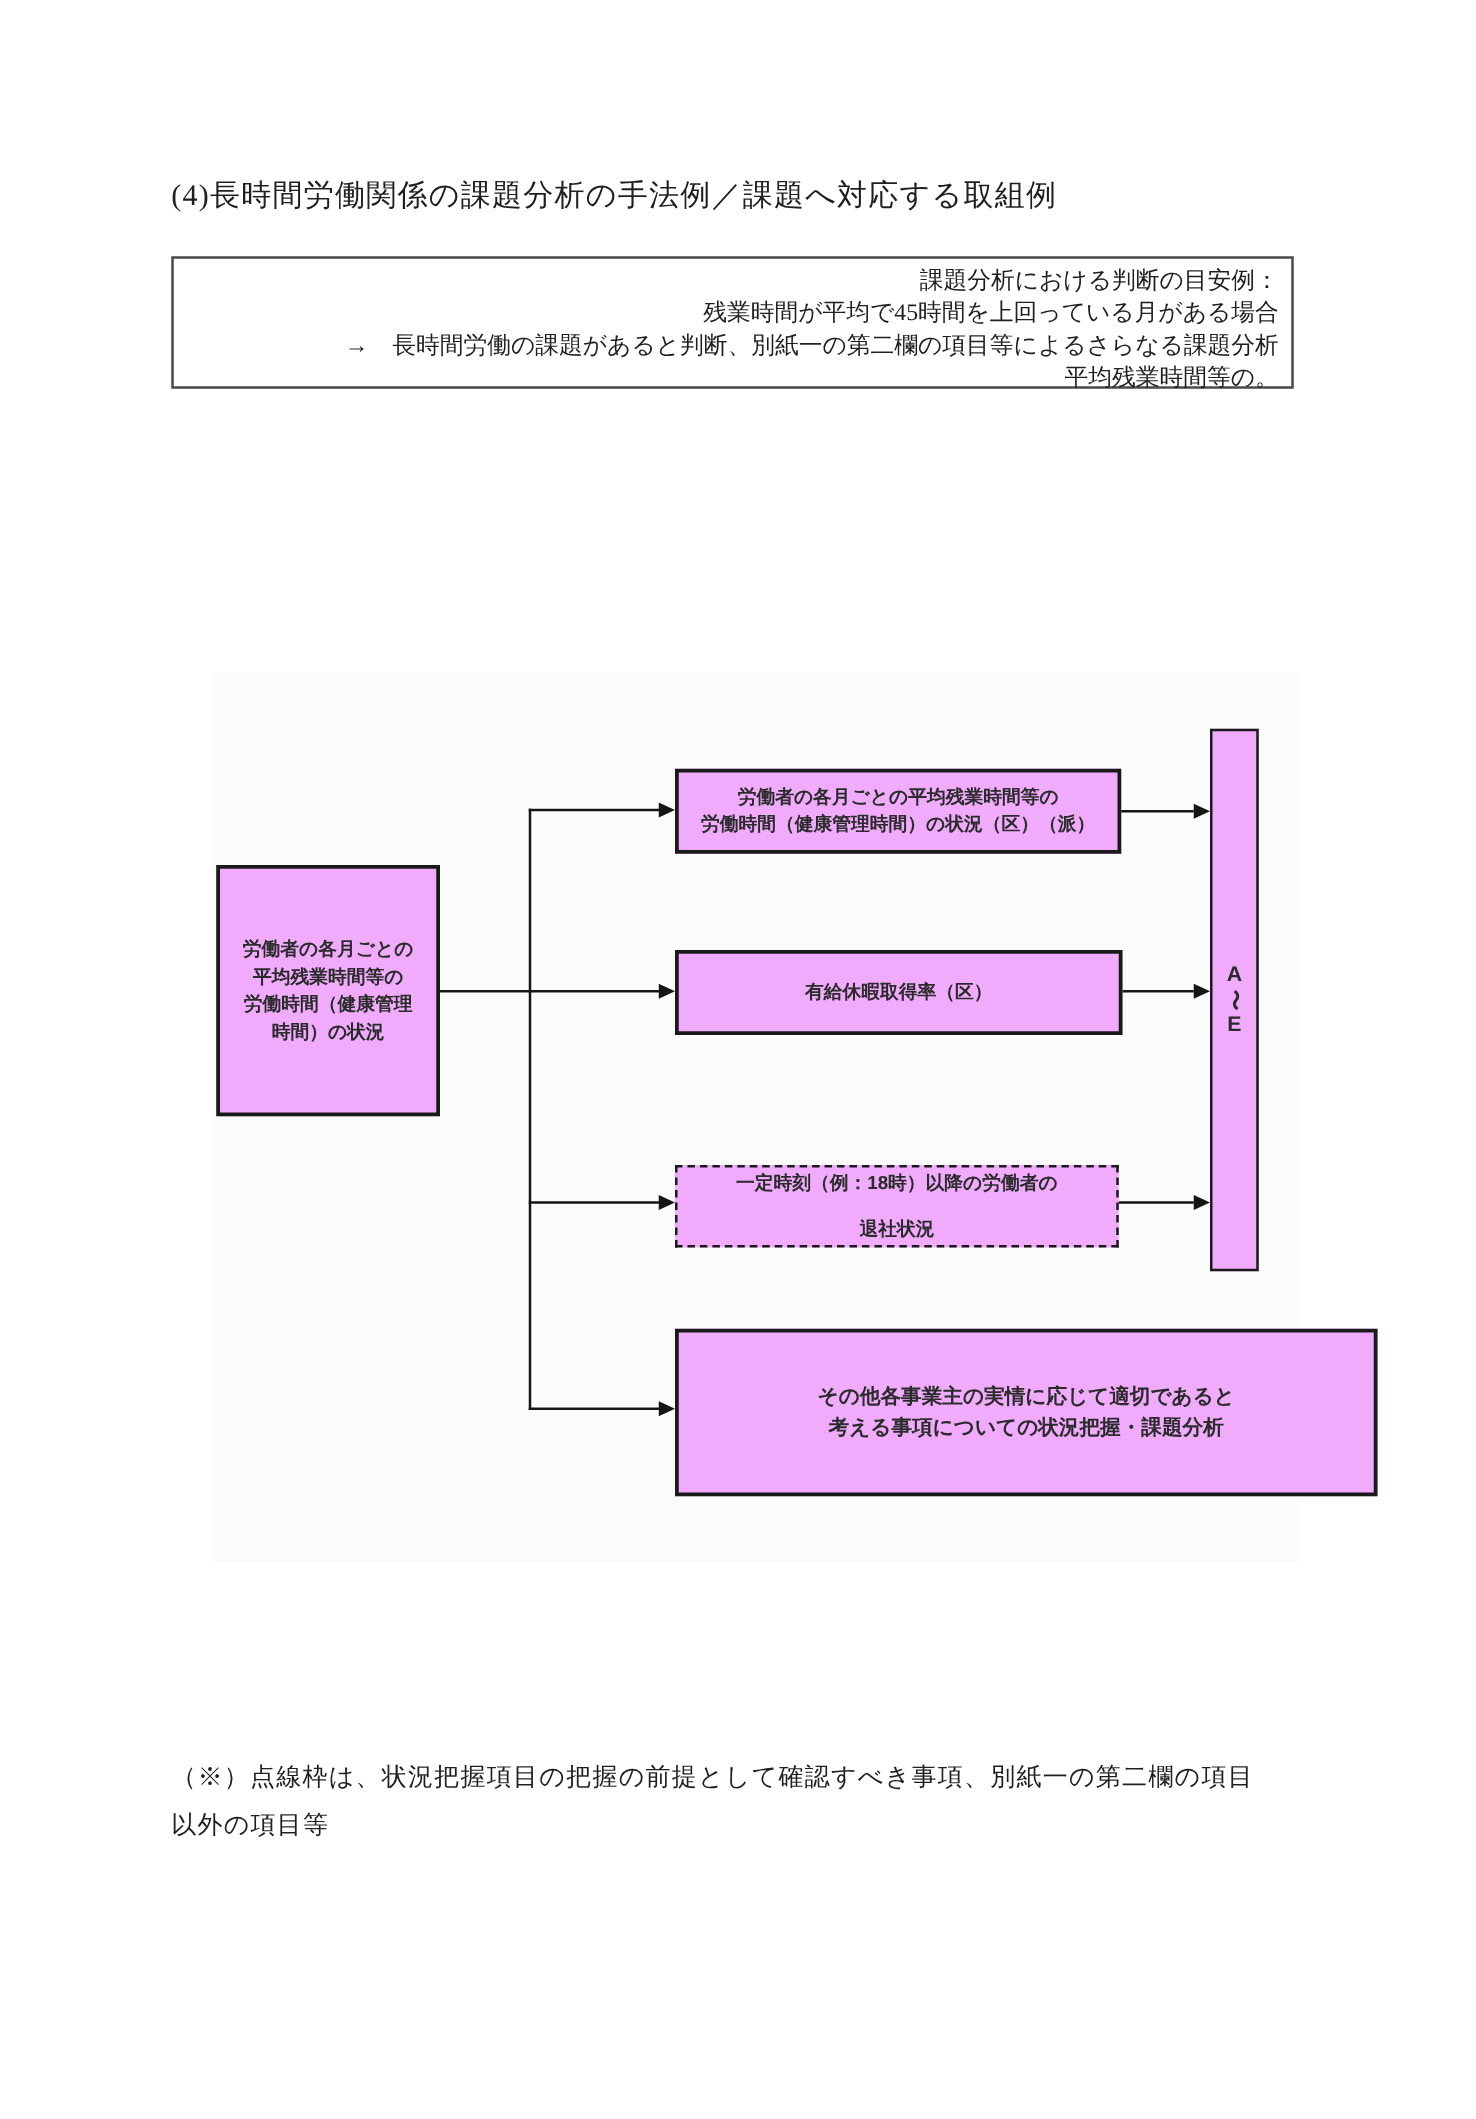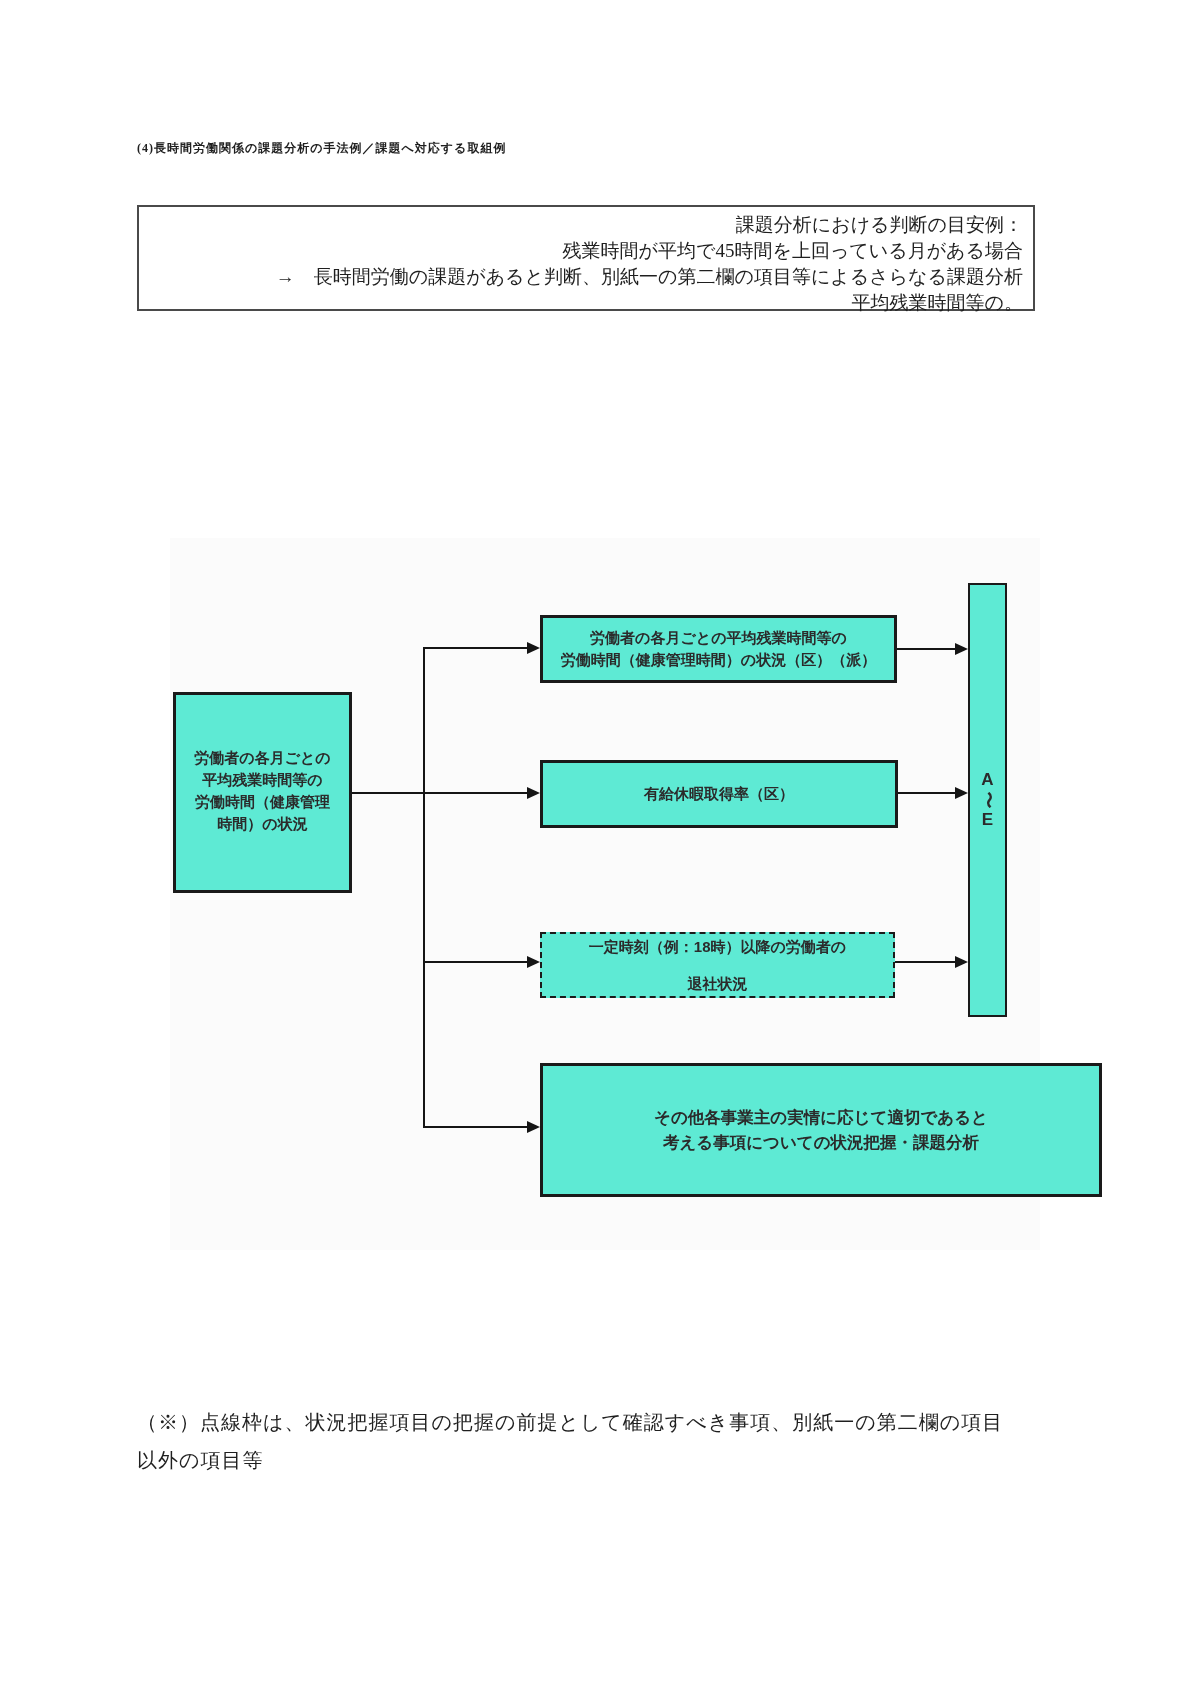--- a/index.html
+++ b/index.html
@@ -18,10 +18,9 @@
     position: absolute;
     left: 137px;
     top: 140px;
-    font-size: 12px;
+    font-size: 24px;
     letter-spacing: 1px;
     white-space: nowrap;
-    font-weight: bold;
   }
   .criteria-box {
     position: absolute;

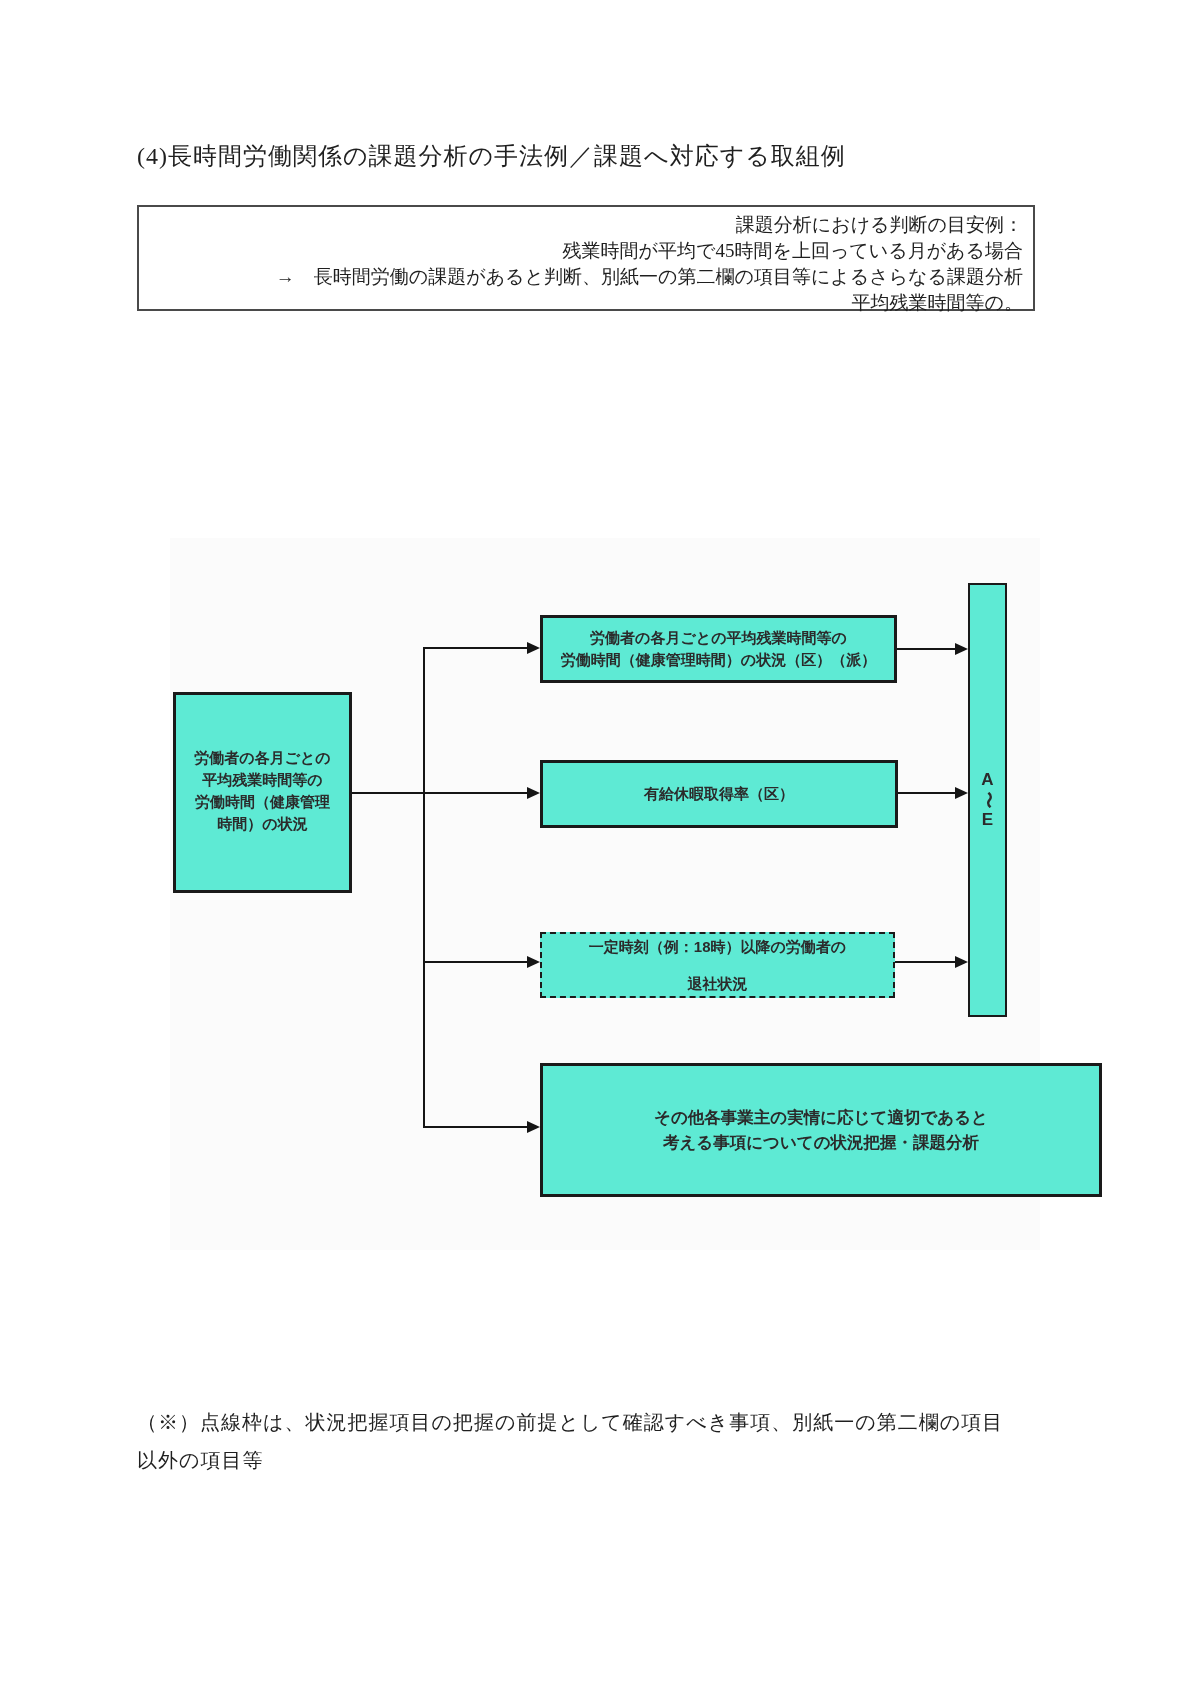--- a/index.html
+++ b/index.html
@@ -48,7 +48,7 @@
   .dbox {
     position: absolute;
     border: 3px solid #1a1a1a;
-    background: #5eead4;
+    background: #f0abfc;
     display: flex;
     flex-direction: column;
     align-items: center;

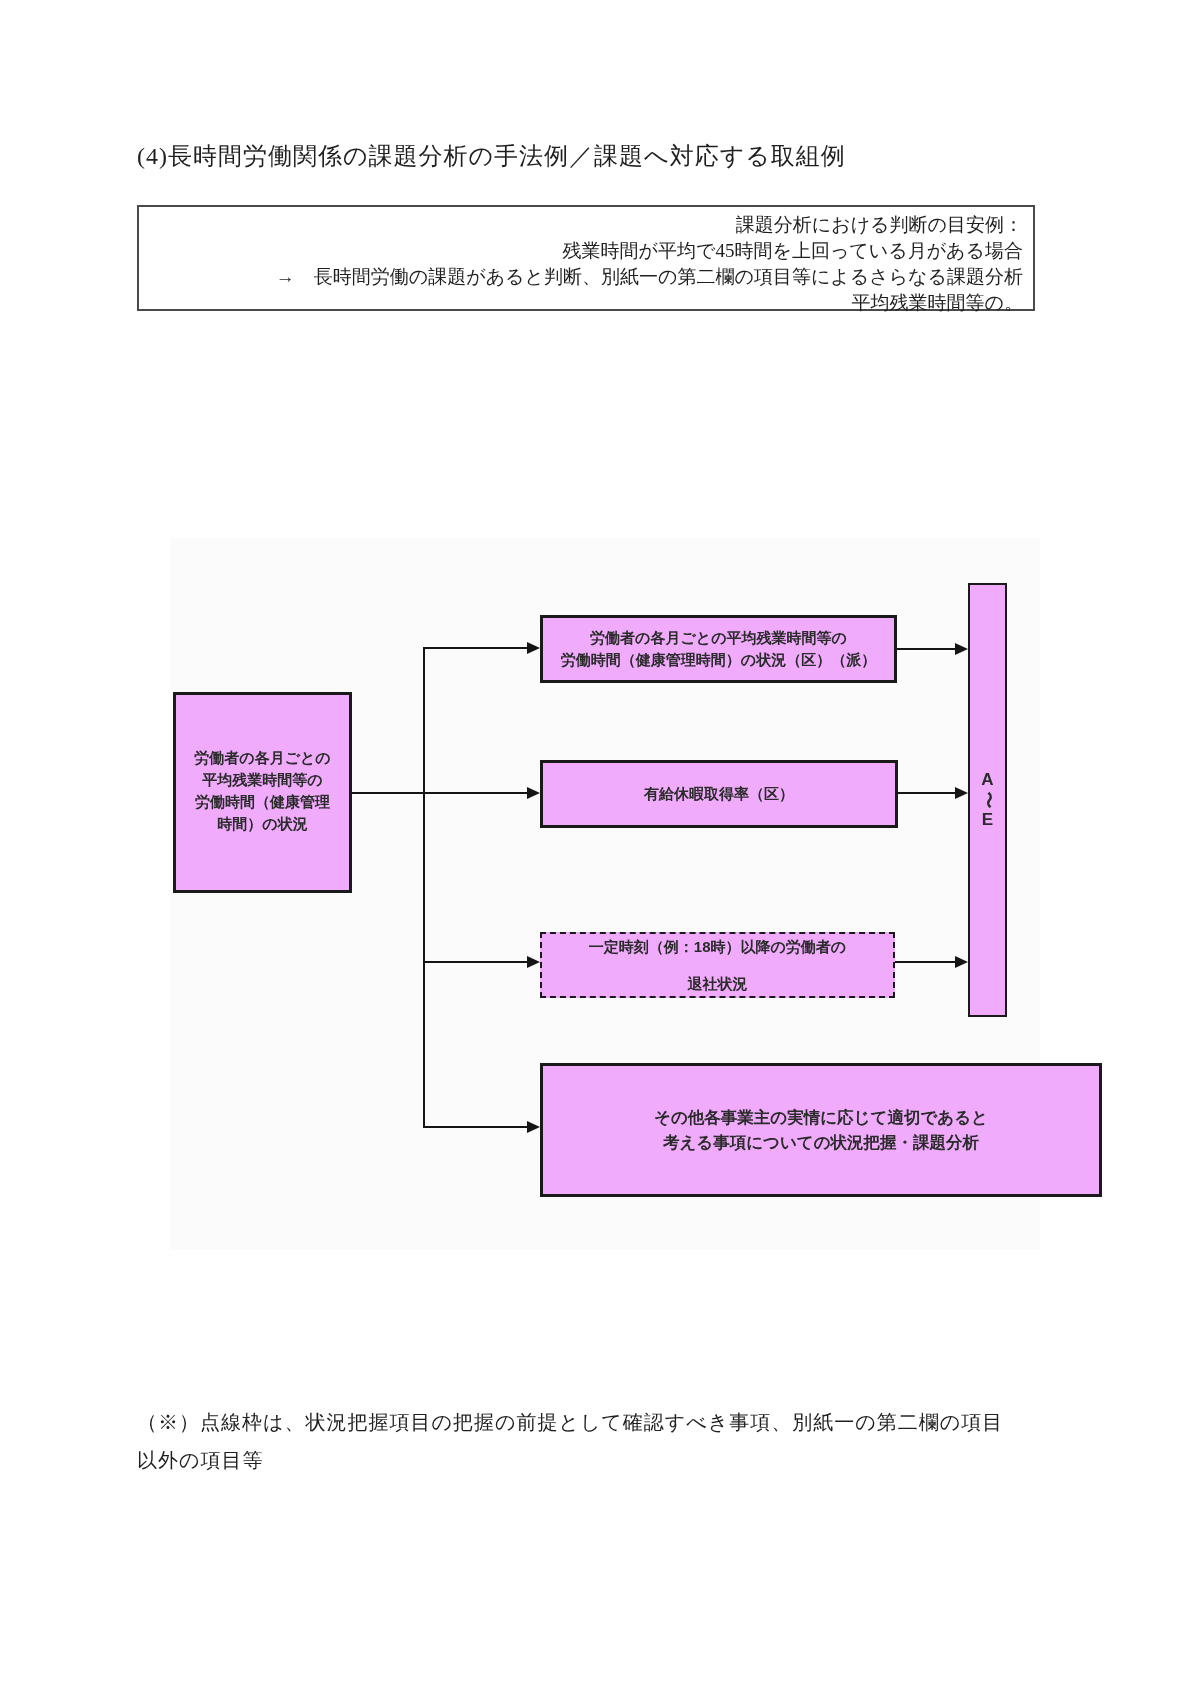--- a/index.html
+++ b/index.html
@@ -63,7 +63,7 @@
   .dbox.dashed { border: 2px dashed #1a1a1a; gap: 15px; }
   .dbox .bline { white-space: nowrap; }
 
-  .source-box { left: 3px;   top: 154px; width: 179px; height: 201px; font-size: 15px; font-family: Liberation Mono, monospace; }
+  .source-box { left: 3px;   top: 154px; width: 179px; height: 201px; font-size: 15px; }
   .item-box-1 { left: 370px; top: 77px;  width: 357px; height: 68px; }
   .item-box-2 { left: 370px; top: 222px; width: 358px; height: 68px; }
   .item-box-3 { left: 370px; top: 394px; width: 355px; height: 66px; }

